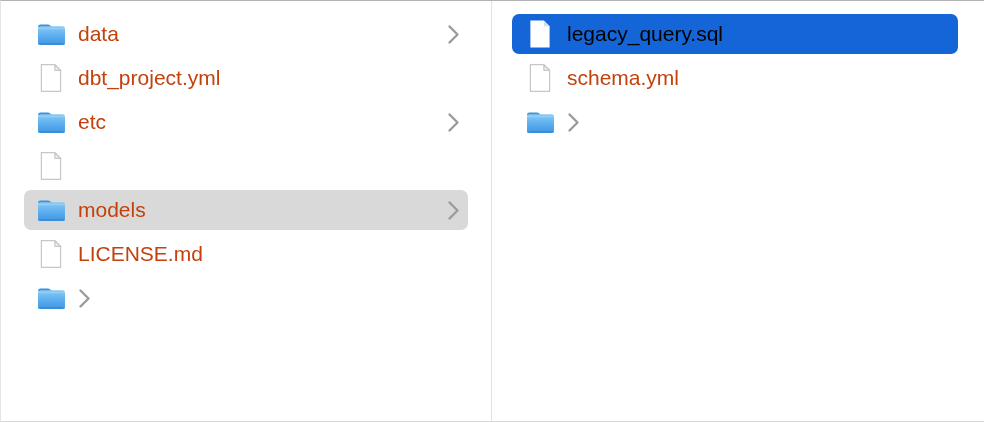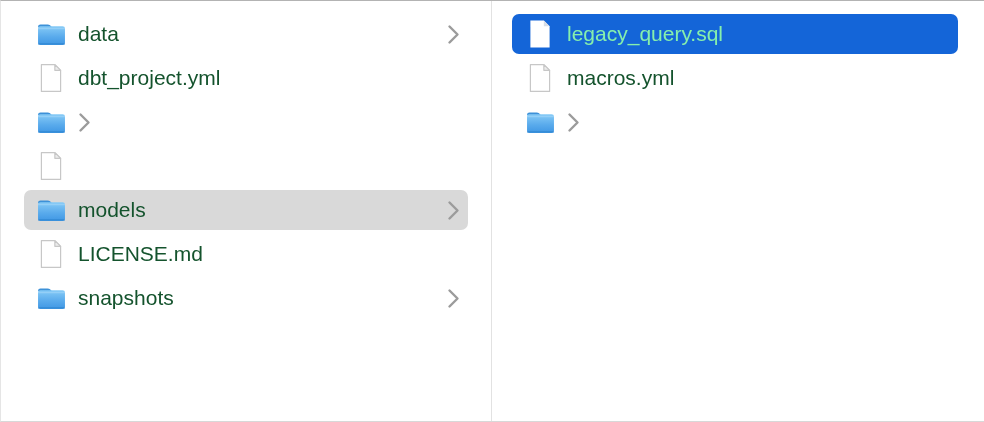--- a/index.html
+++ b/index.html
@@ -39,7 +39,7 @@
   .label {
     flex:1;
     font-size:21px; line-height:1;
-    color:#14532d;
+    color:#c2410c;
     white-space:nowrap; overflow:hidden;
     padding-bottom:2px;
   }

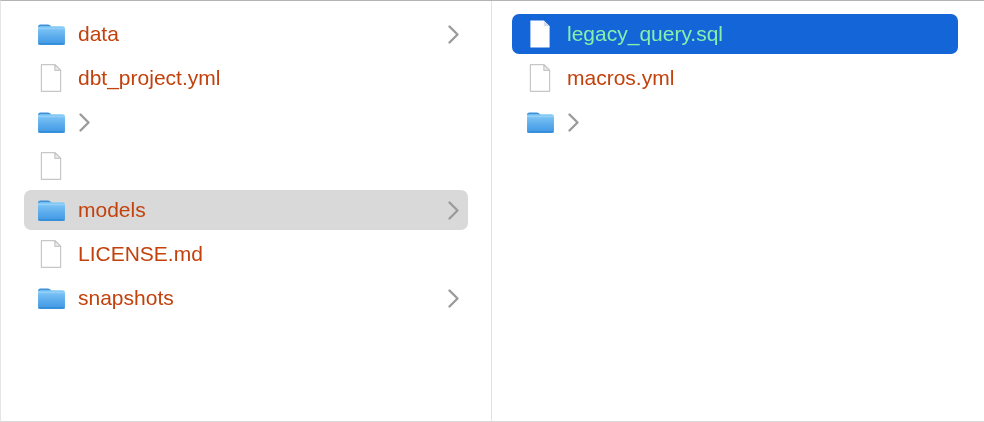--- a/index.html
+++ b/index.html
@@ -43,7 +43,7 @@
     white-space:nowrap; overflow:hidden;
     padding-bottom:2px;
   }
-  .sel-blue .label { color:#86efac; }
+  .sel-blue .label { color:#000000; }
   .chev { width:13px; height:21px; flex:none; }
   .svgdefs { position:absolute; width:0; height:0; overflow:hidden; }
 </style>

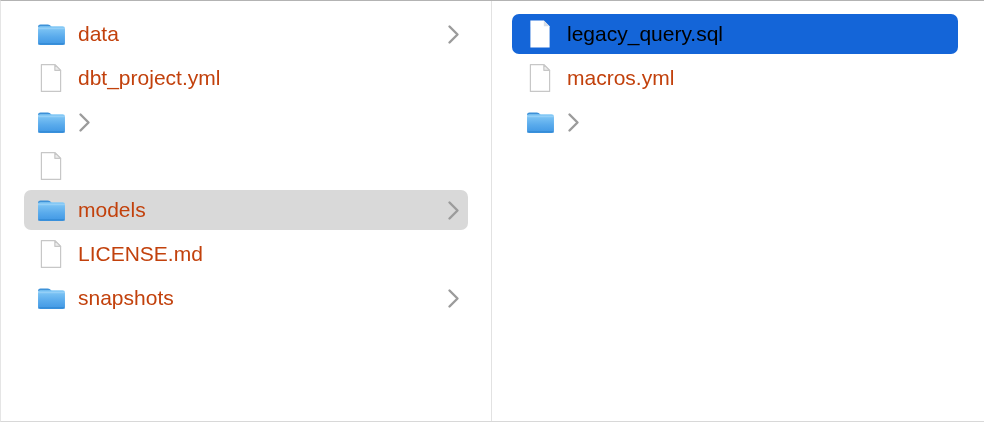--- a/index.html
+++ b/index.html
@@ -175,7 +175,7 @@
             <use href="#sym-file"></use>
           </svg>
         </span>
-      <span class="label">macros.yml</span>
+      <span class="label">schema.yml</span>
     </div>
 
     <div class="row">

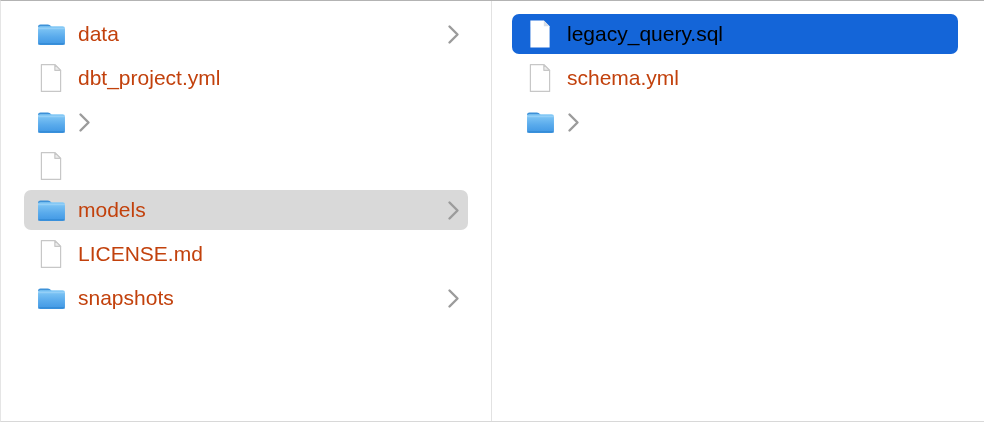--- a/index.html
+++ b/index.html
@@ -108,6 +108,7 @@
             <use href="#sym-folder"></use>
           </svg>
         </span>
+      <span class="label">etc</span>
       <svg class="chev" viewBox="0 0 13 21">
           <use href="#sym-chev"></use>
         </svg>

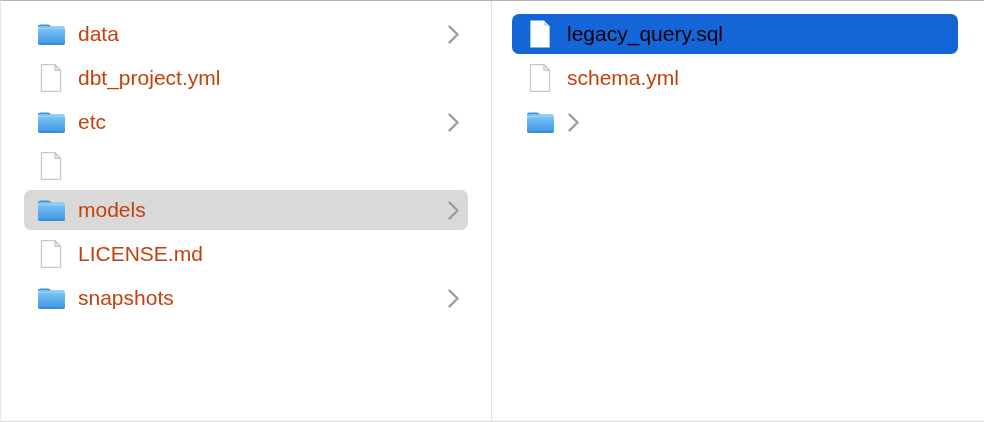--- a/index.html
+++ b/index.html
@@ -150,7 +150,6 @@
             <use href="#sym-folder"></use>
           </svg>
         </span>
-      <span class="label">snapshots</span>
       <svg class="chev" viewBox="0 0 13 21">
           <use href="#sym-chev"></use>
         </svg>

